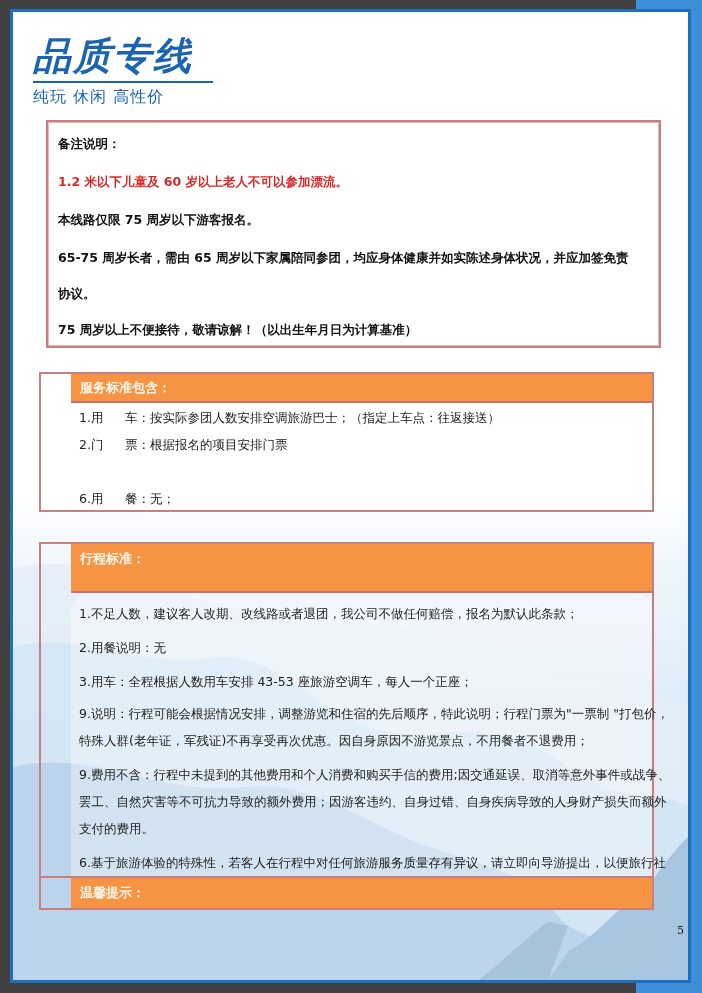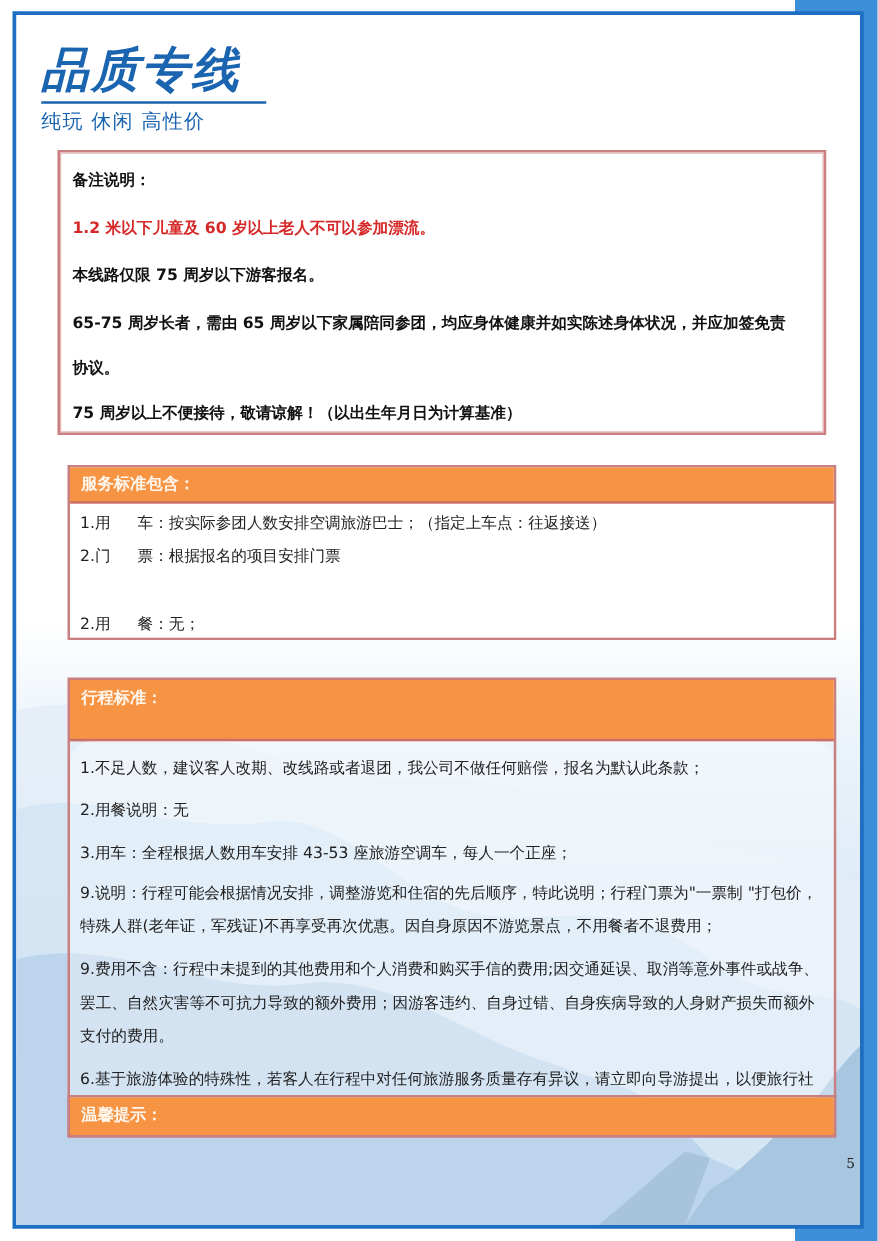--- a/index.html
+++ b/index.html
@@ -10,7 +10,7 @@
   }
   .outer-frame {
     position: absolute; left: 0; top: 0; width: 636px; height: 993px;
-    background: #ffffff; box-sizing: border-box;
+    background: #404040; box-sizing: border-box;
   }
   .inner-frame {
     position: absolute; left: 10px; top: 9px; width: 681px; height: 974px;

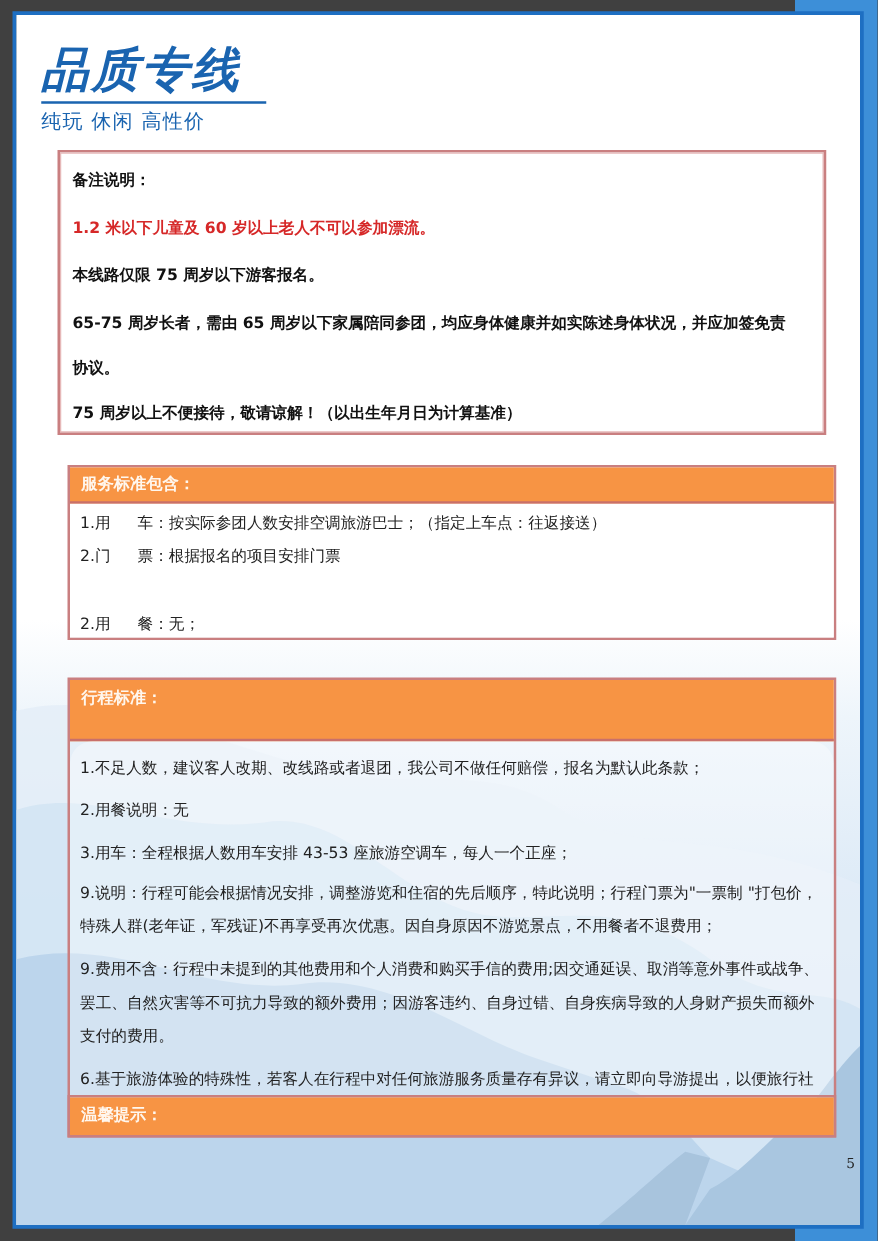--- a/index.html
+++ b/index.html
@@ -45,8 +45,8 @@
   .notes-line.red { color: #d62828; text-decoration-color: #d62828; }
 
   .section {
-    position: absolute; left: 41px; width: 615px;
-    border: 2px solid #c97f80; box-sizing: border-box;
+    position: absolute; left: 26px; width: 615px;
+    border: 2px solid #c97f80; box-sizing: border-box; padding-left: 30px;
   }
   .sec-header {
     background: #f79444; color: #fff7ee; font-weight: bold; font-size: 13px;

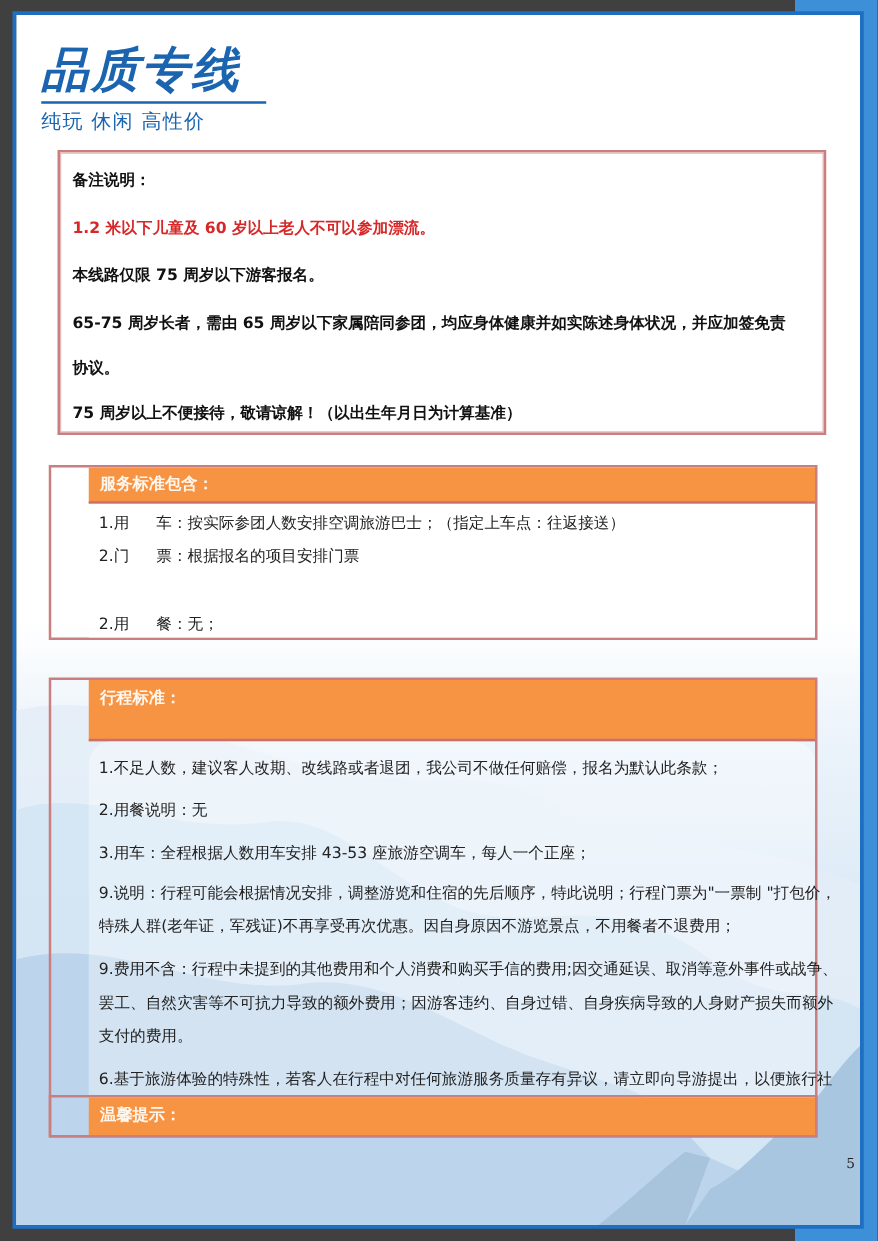--- a/index.html
+++ b/index.html
@@ -94,7 +94,7 @@
       <div class="sec-body" style="height:107px;">
         <div class="item" style="top:7px"><span class="lbl">1.用</span><span>车：按实际参团人数安排空调旅游巴士；（指定上车点：往返接送）</span></div>
         <div class="item" style="top:34px"><span class="lbl">2.门</span><span>票：根据报名的项目安排门票</span></div>
-        <div class="item" style="top:88px"><span class="lbl">2.用</span><span>餐：无；</span></div>
+        <div class="item" style="top:88px"><span class="lbl">6.用</span><span>餐：无；</span></div>
       </div>
     </div>
 

